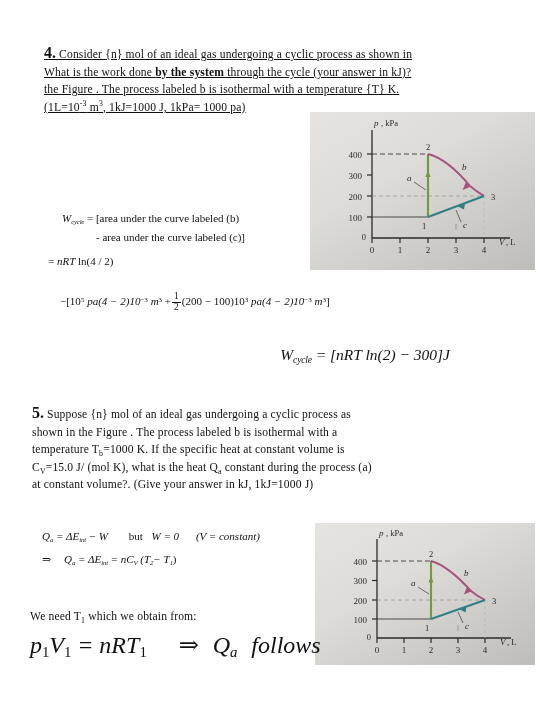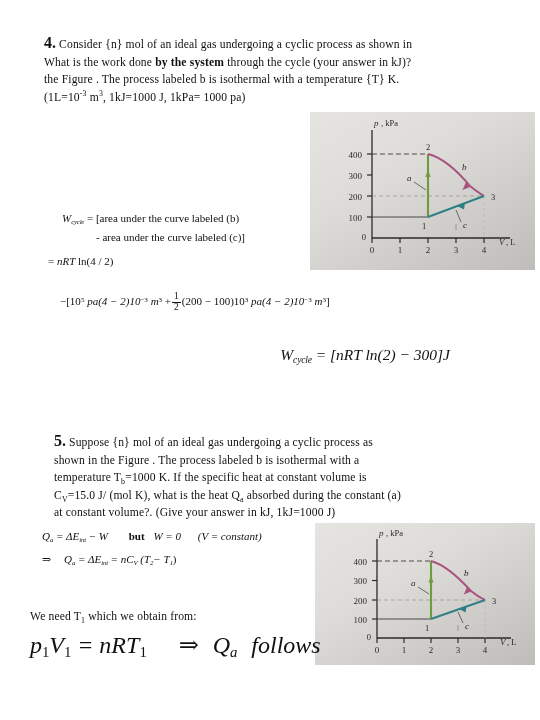--- a/index.html
+++ b/index.html
@@ -96,7 +96,7 @@
 
 <div class="page">
 
-  <div class="qblock" style="left:44px; top:34px; width:480px;">
+  <div class="qblock" style="left:44px; top:44px; width:480px;text-decoration:underline;">
     <div class="qline">
       <span class="qnum">4.</span>
       <span>Consider {n} mol of an ideal gas undergoing a cyclic process as shown in</span>

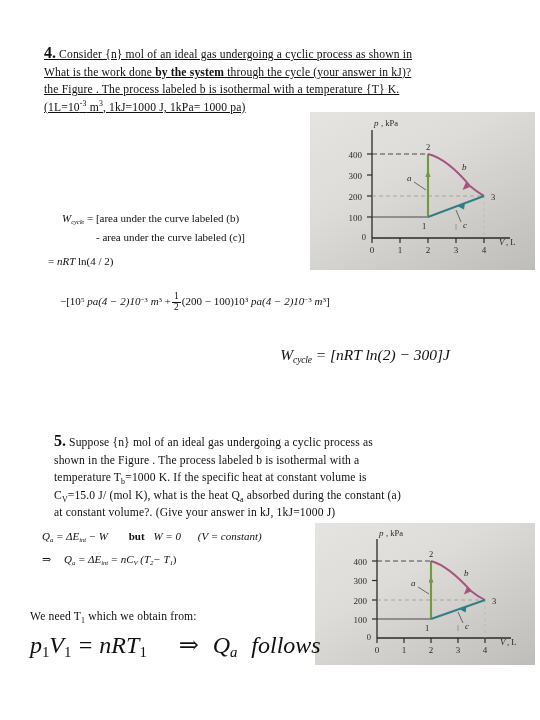--- a/index.html
+++ b/index.html
@@ -207,7 +207,7 @@
     </div>
   </div>
 
-  <div class="qblock" style="left:54px; top:404px; width:340px;margin-top:28px;">
+  <div class="qblock" style="left:32px; top:404px; width:340px;">
     <div class="qline">
       <span class="qnum">5.</span>
       <span>Suppose {n} mol of an ideal gas undergoing a cyclic process as</span>

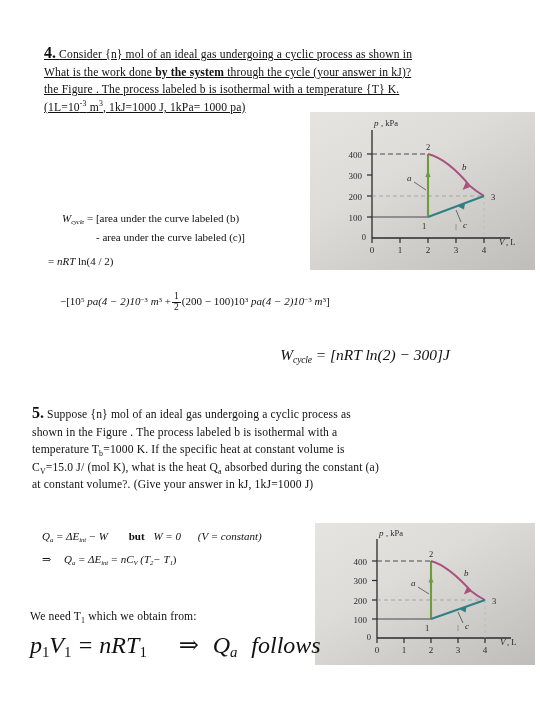--- a/index.html
+++ b/index.html
@@ -217,7 +217,7 @@
       <span>temperature T</span><sub class="sm">b</sub><span>=1000 K. If the specific heat at constant volume is</span>
     </div>
     <div class="qline">
-      <span>C</span><sub class="sm">V</sub><span>=15.0 J/ (mol K), what is the heat Q</span><sub class="sm">a</sub><span> absorbed during the constant (a)</span>
+      <span>C</span><sub class="sm">V</sub><span>=15.0 J/ (mol K), what is the heat Q</span><sub class="sm">a</sub><span> constant during the process (a)</span>
     </div>
     <div class="qline">at constant volume?. (Give your answer in kJ, 1kJ=1000 J)</div>
   </div>

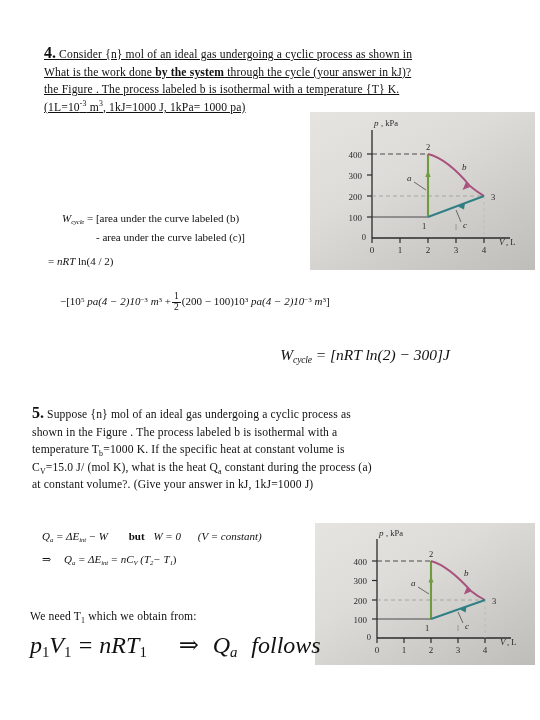--- a/index.html
+++ b/index.html
@@ -280,7 +280,7 @@
       <span class="ital-var">Q</span><span class="eq-sub">a</span>
       <span class="it">= ΔE</span><span class="eq-sub">int</span>
       <span class="it">− W</span>
-      <span style="padding-left:18px; font-weight:bold;text-align:center;">but</span>
+      <span style="padding-left:18px; font-weight:normal;text-align:center;">but</span>
       <span class="it" style="padding-left:6px;">W = 0</span>
       <span class="it" style="padding-left:14px;">(V = constant)</span>
     </div>

